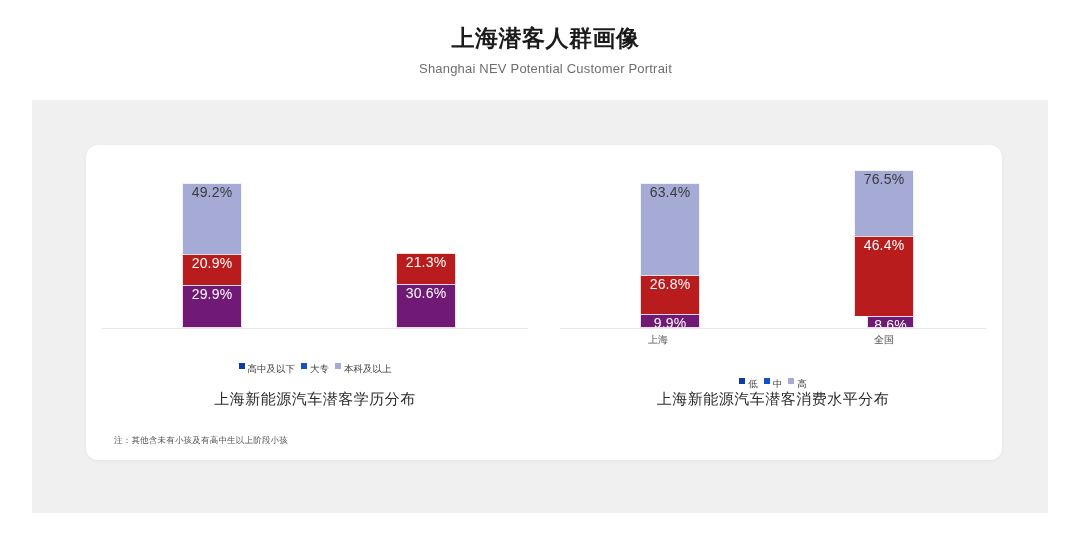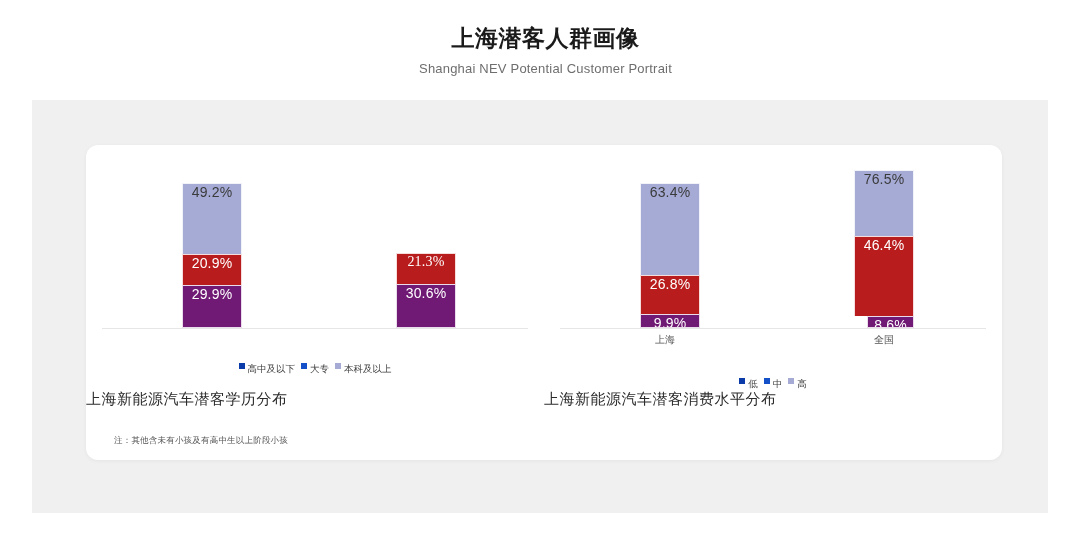--- a/index.html
+++ b/index.html
@@ -206,7 +206,7 @@
             </div>
           </div>
           <div class="bar-stack slot-b">
-            <div class="seg c-mid" style="height: 30.885px; font-family: Liberation Serif, serif;">
+            <div class="seg c-mid" style="height: 30.885px;">
               <span>21.3%</span>
             </div>
             <div class="seg c-low" style="height: 44.37px;">

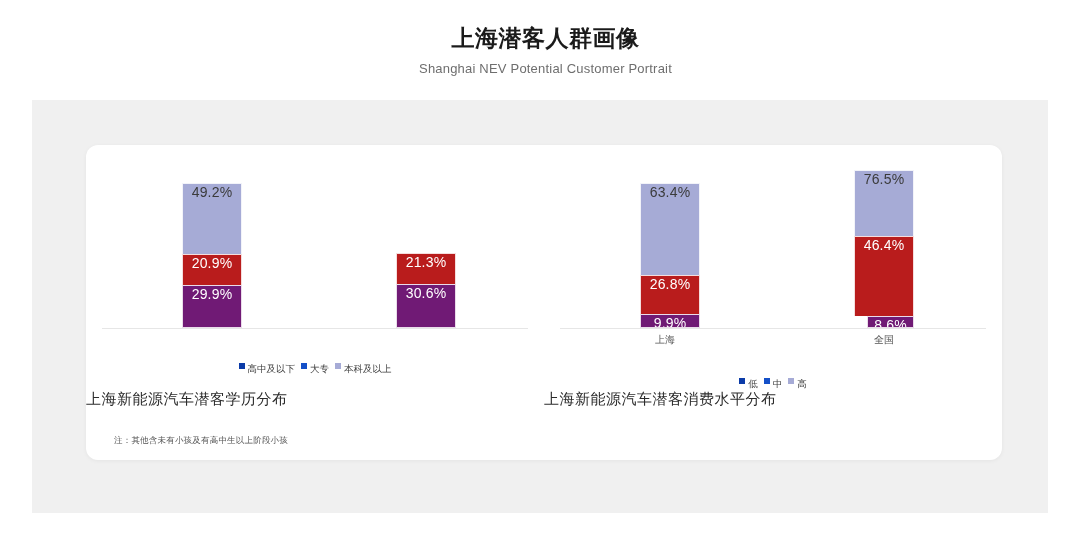--- a/index.html
+++ b/index.html
@@ -130,7 +130,7 @@
     font-size: 10px;
     color: #555555;
   }
-  .axis-label.slot-a { left: 91px; }
+  .axis-label.slot-a { left: 84px; }
   .axis-label.slot-b { left: 310px; }
 
   .legend {

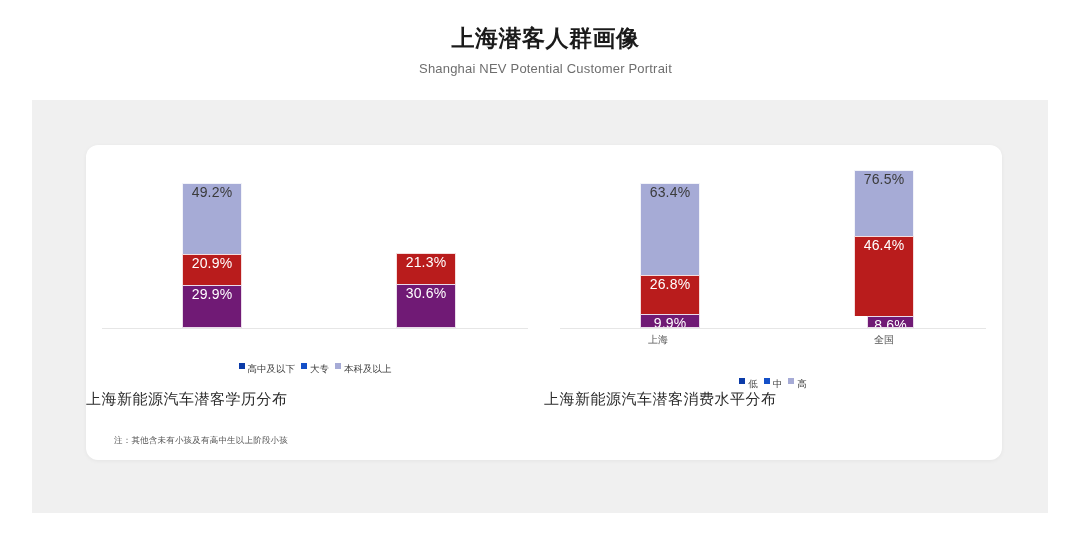--- a/index.html
+++ b/index.html
@@ -165,6 +165,7 @@
     left: 0;
     top: 245px;
     width: 458px;
+    text-align: center;
     font-size: 15px;
     color: #2b2b2b;
     letter-spacing: 0.5px;

